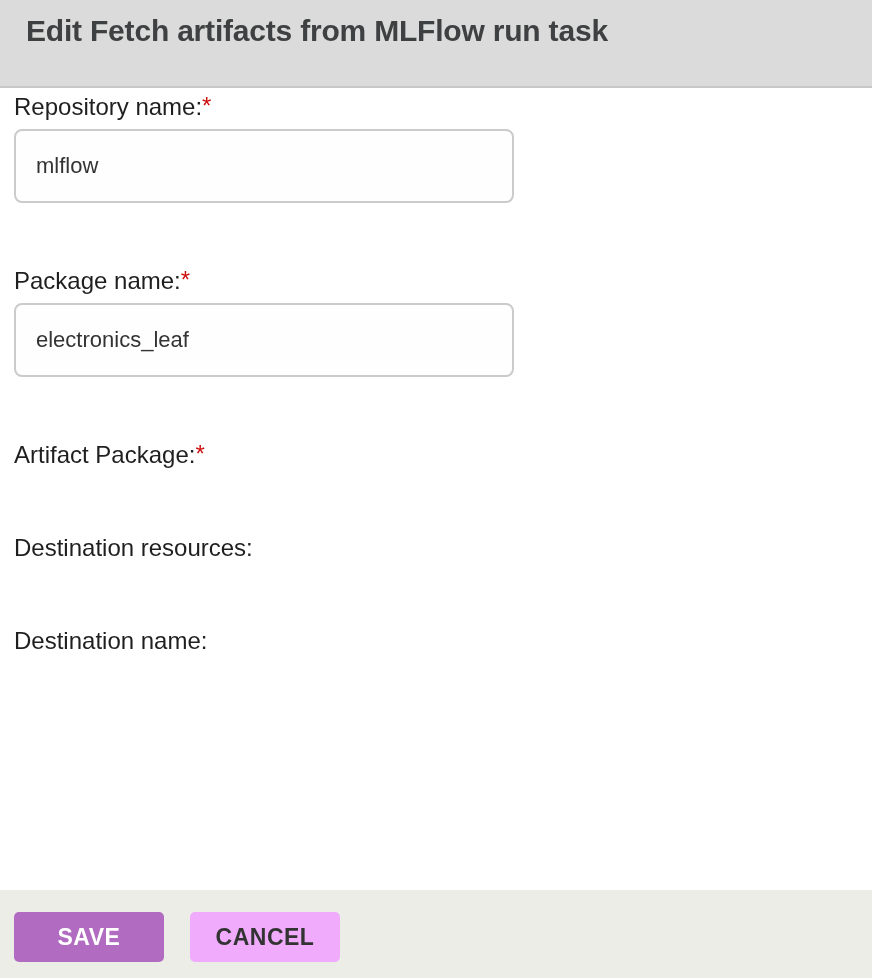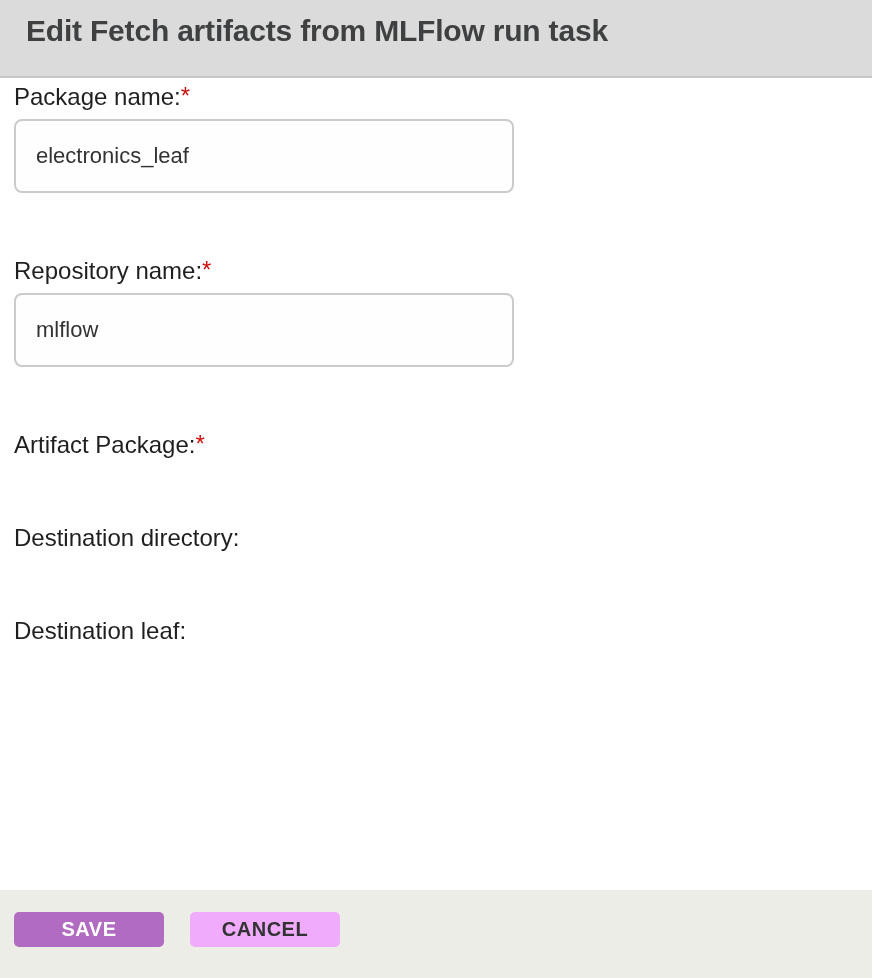--- a/index.html
+++ b/index.html
@@ -16,7 +16,7 @@
   }
   
   .dialog-header {
-    height: 78px;
+    height: 88px;
     background: #dbdbdb;
     border-bottom: 2px solid #c7c7c7;
     box-sizing: border-box;

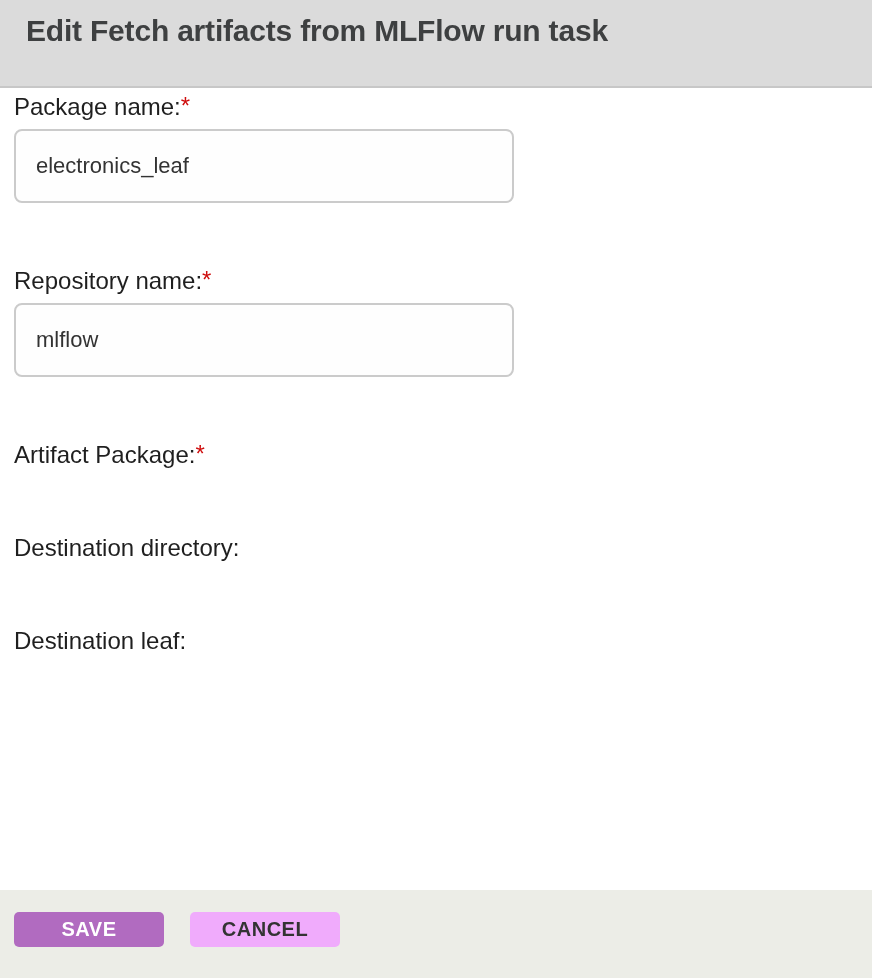--- a/index.html
+++ b/index.html
@@ -112,16 +112,16 @@
 <div class="dialog-body">
   <div class="field-group">
     <div class="field-label">
-      <span class="field-label-text">Package name:</span><span class="required-asterisk">*</span>
+      <span class="field-label-text">Repository name:</span><span class="required-asterisk">*</span>
     </div>
-    <input class="field-input" type="text" value="electronics_leaf" style="">
+    <input class="field-input" type="text" value="mlflow" style="">
   </div>
 
   <div class="field-group">
     <div class="field-label">
-      <span class="field-label-text">Repository name:</span><span class="required-asterisk">*</span>
+      <span class="field-label-text">Package name:</span><span class="required-asterisk">*</span>
     </div>
-    <input class="field-input" type="text" value="mlflow" style="">
+    <input class="field-input" type="text" value="electronics_leaf" style="">
   </div>
 
   <div class="field-group">

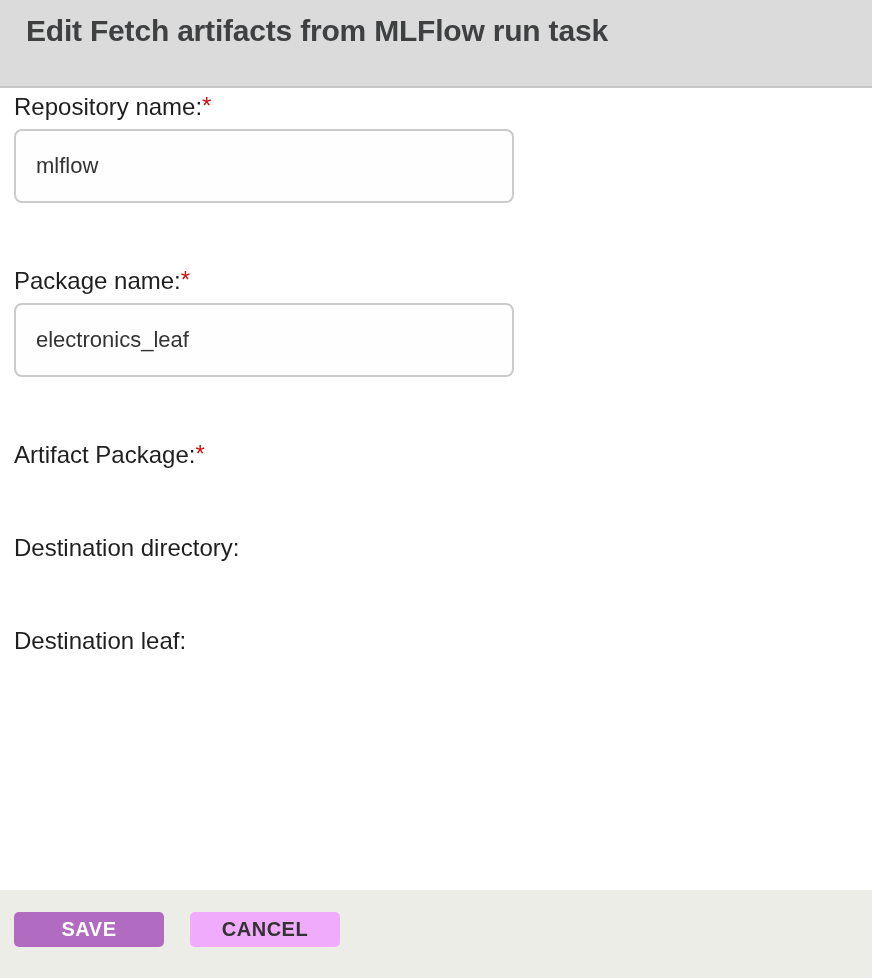--- a/index.html
+++ b/index.html
@@ -132,7 +132,7 @@
 
   <div class="field-group">
     <div class="field-label">
-      <span class="field-label-text">Destination directory:</span>
+      <span class="field-label-text">Destination resources:</span>
     </div>
   </div>
 

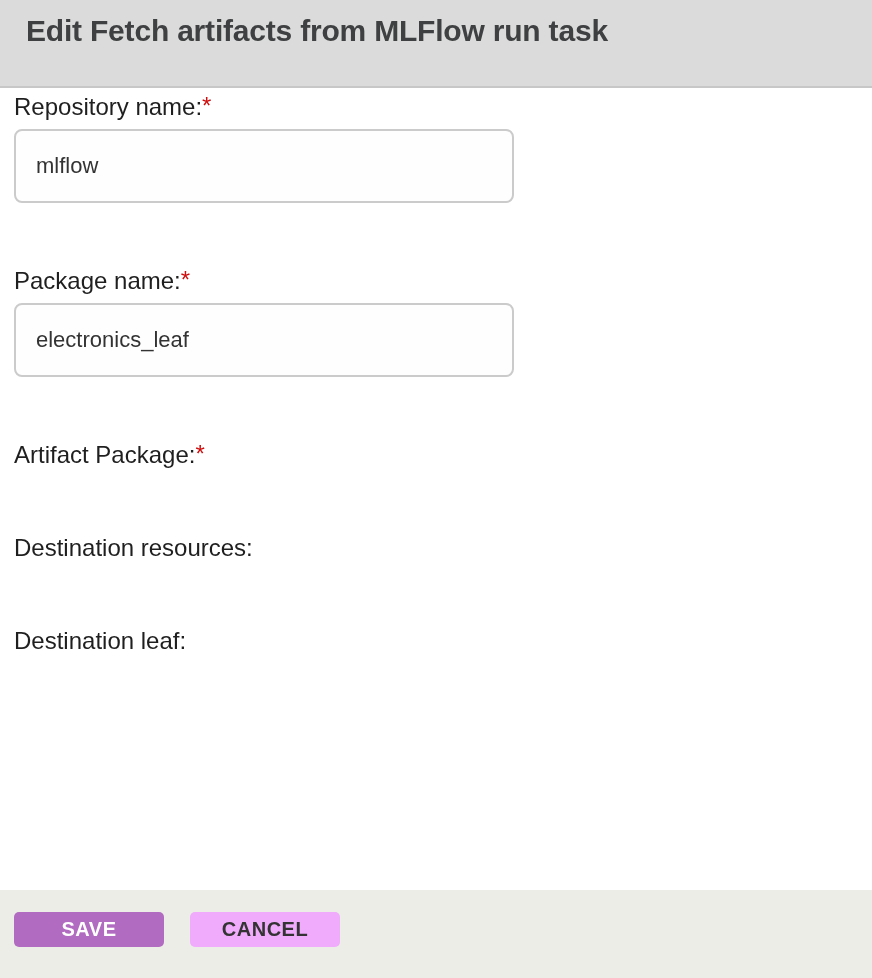--- a/index.html
+++ b/index.html
@@ -138,7 +138,7 @@
 
   <div class="field-group">
     <div class="field-label">
-      <span class="field-label-text">Destination leaf:</span>
+      <span class="field-label-text">Destination name:</span>
     </div>
   </div>
 </div>

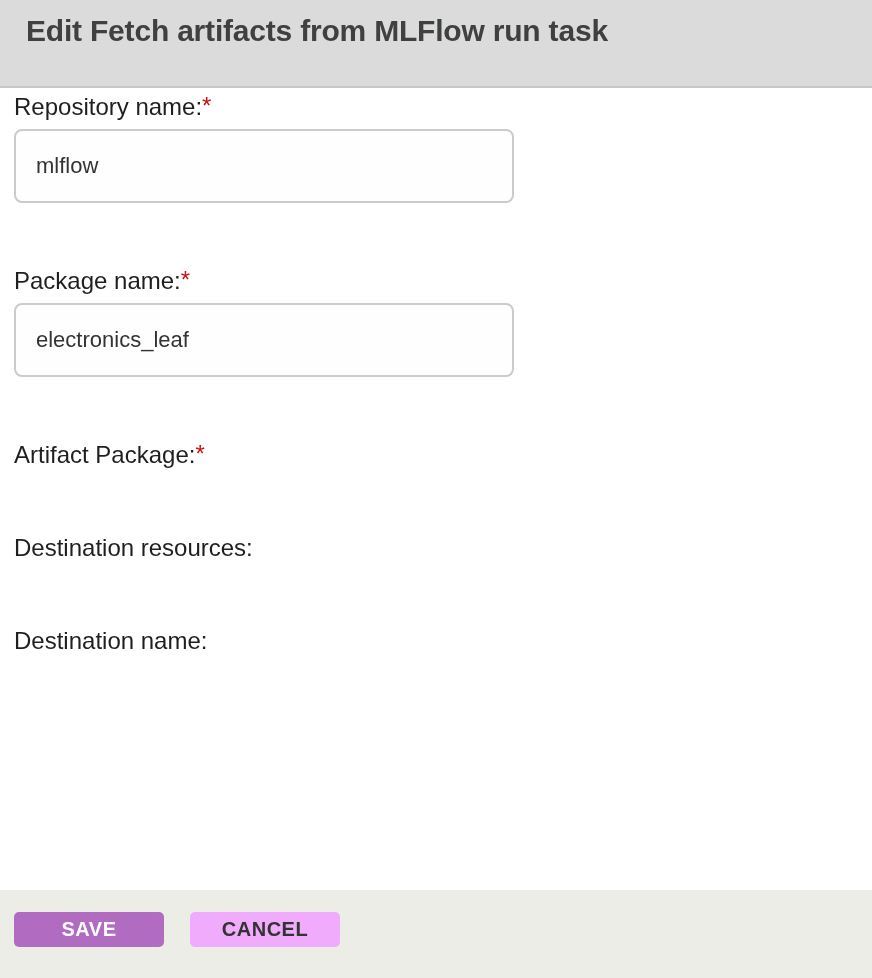--- a/index.html
+++ b/index.html
@@ -81,11 +81,11 @@
   }
   .btn {
     width: 150px;
-    height: 35px;
+    height: 50px;
     border: none;
     border-radius: 5px;
     font-family: "Liberation Sans", sans-serif;
-    font-size: 20px;
+    font-size: 23px;
     font-weight: bold;
     letter-spacing: 0.5px;
     cursor: pointer;

